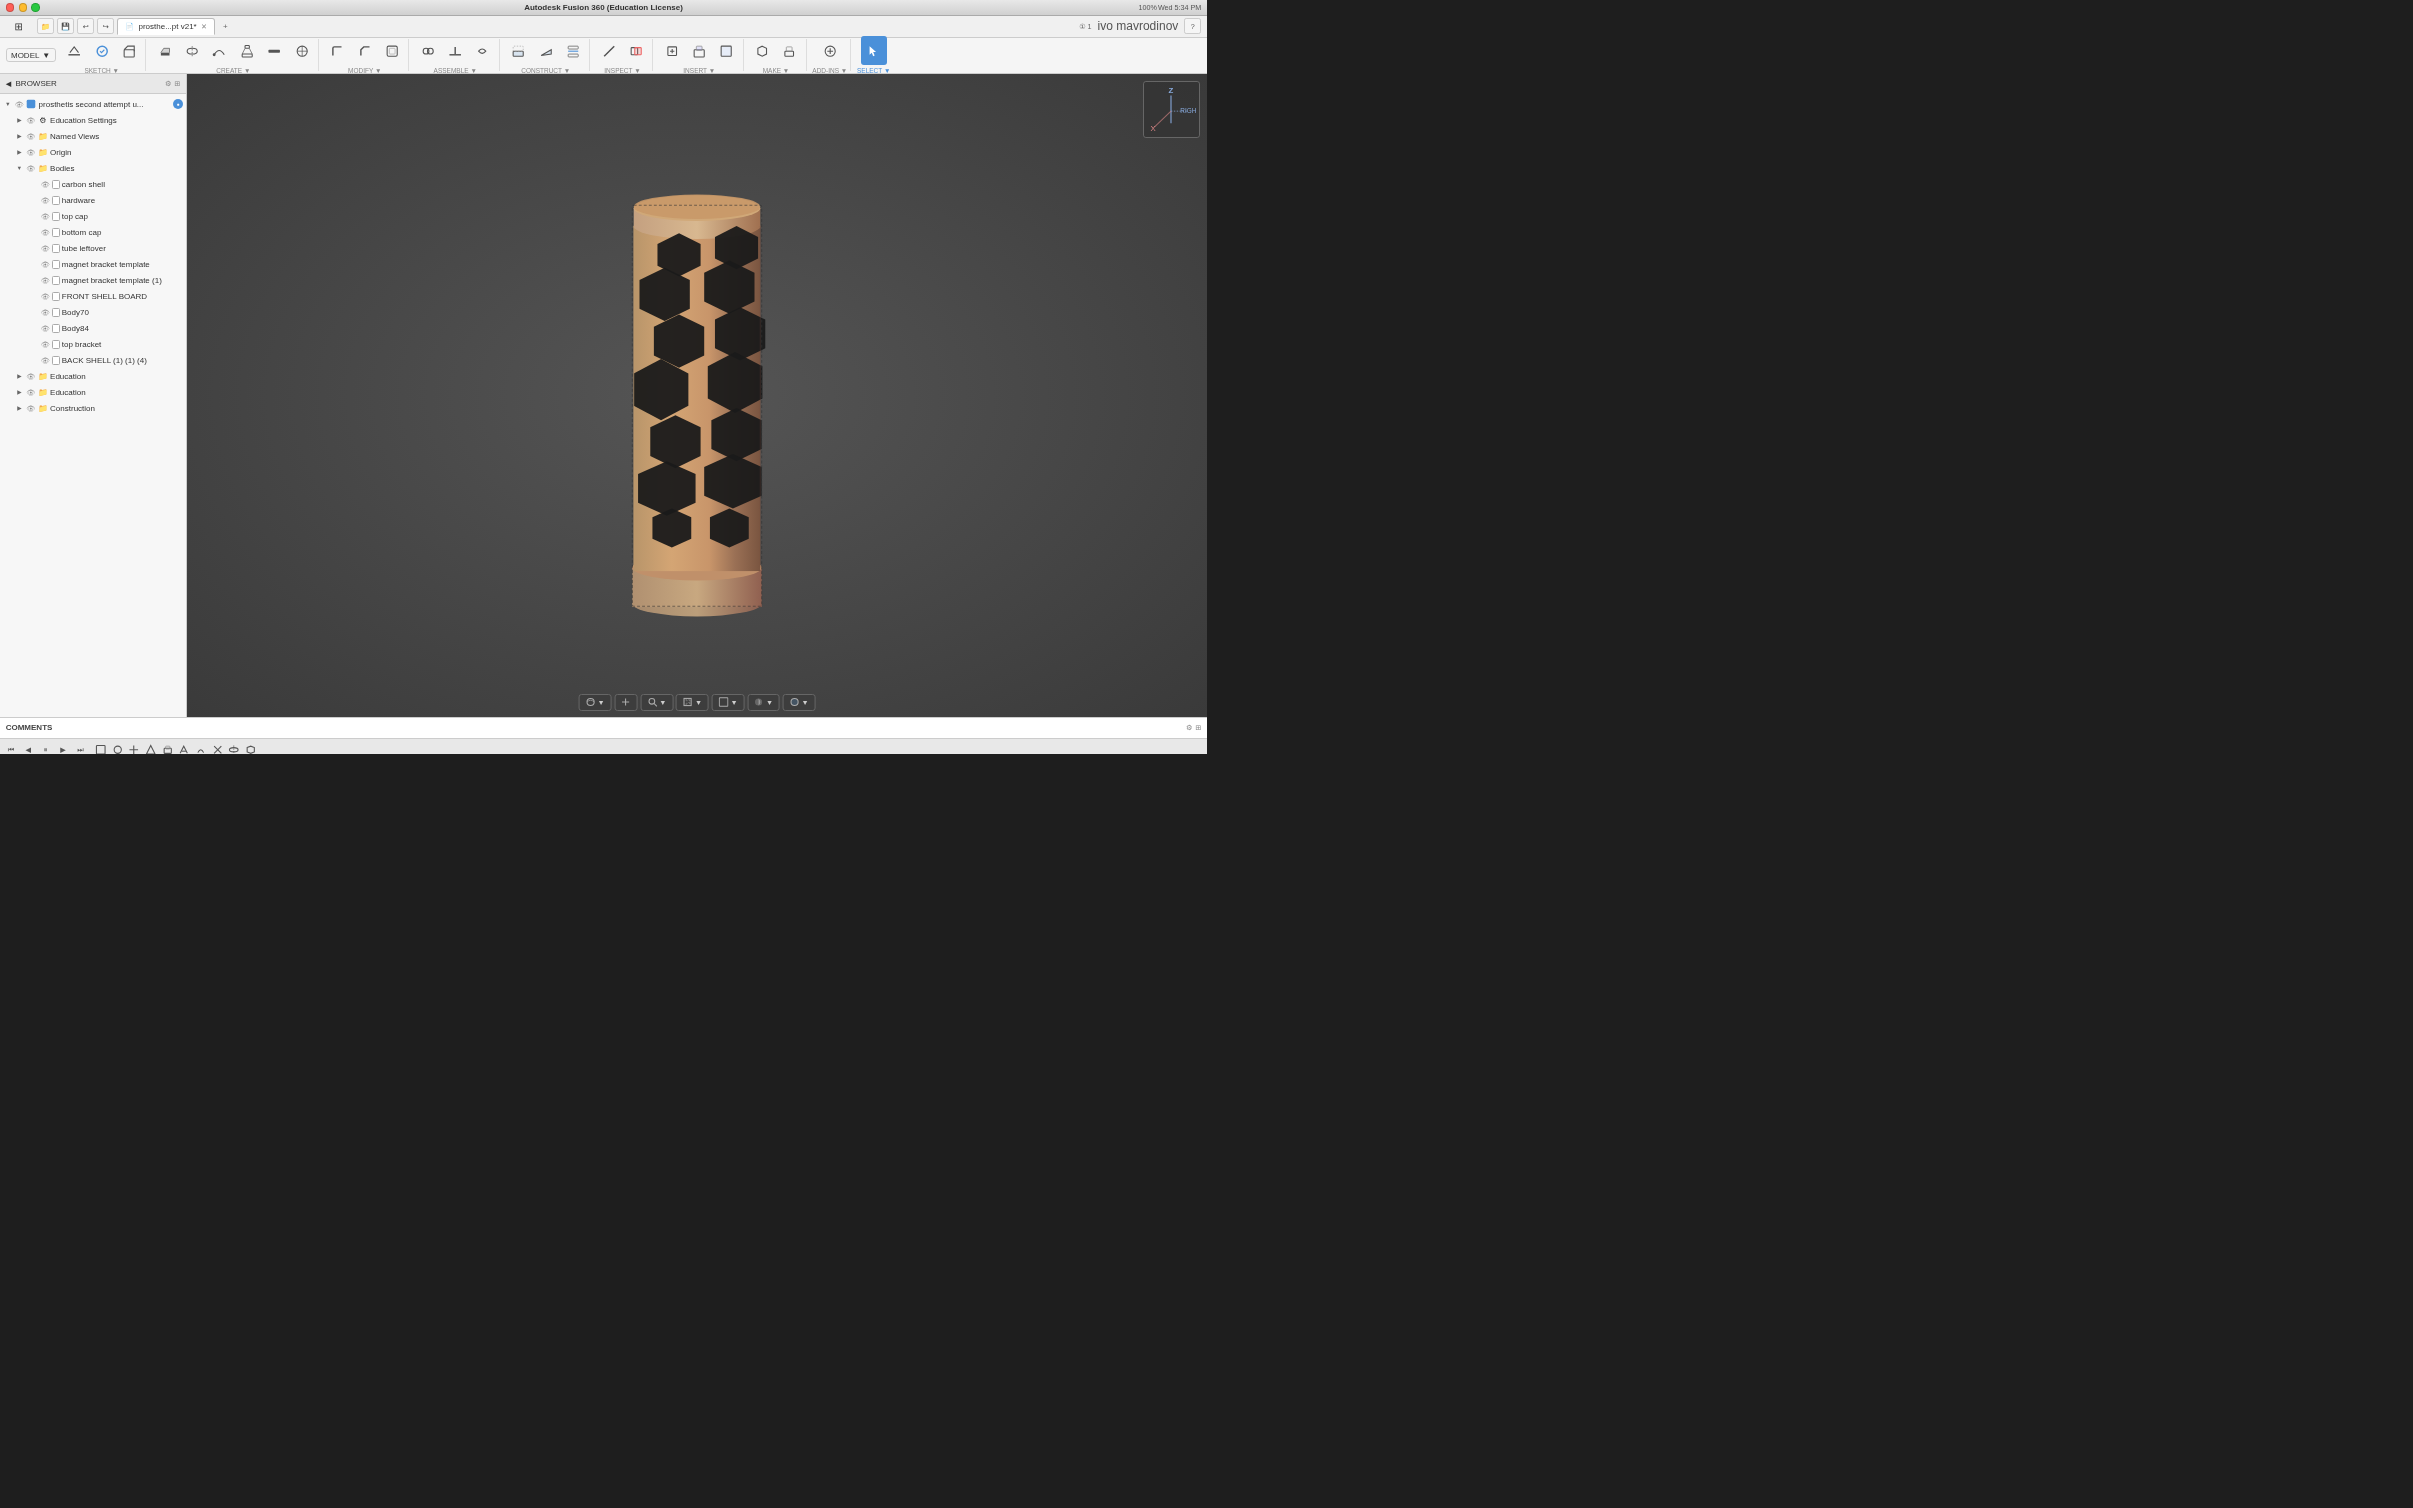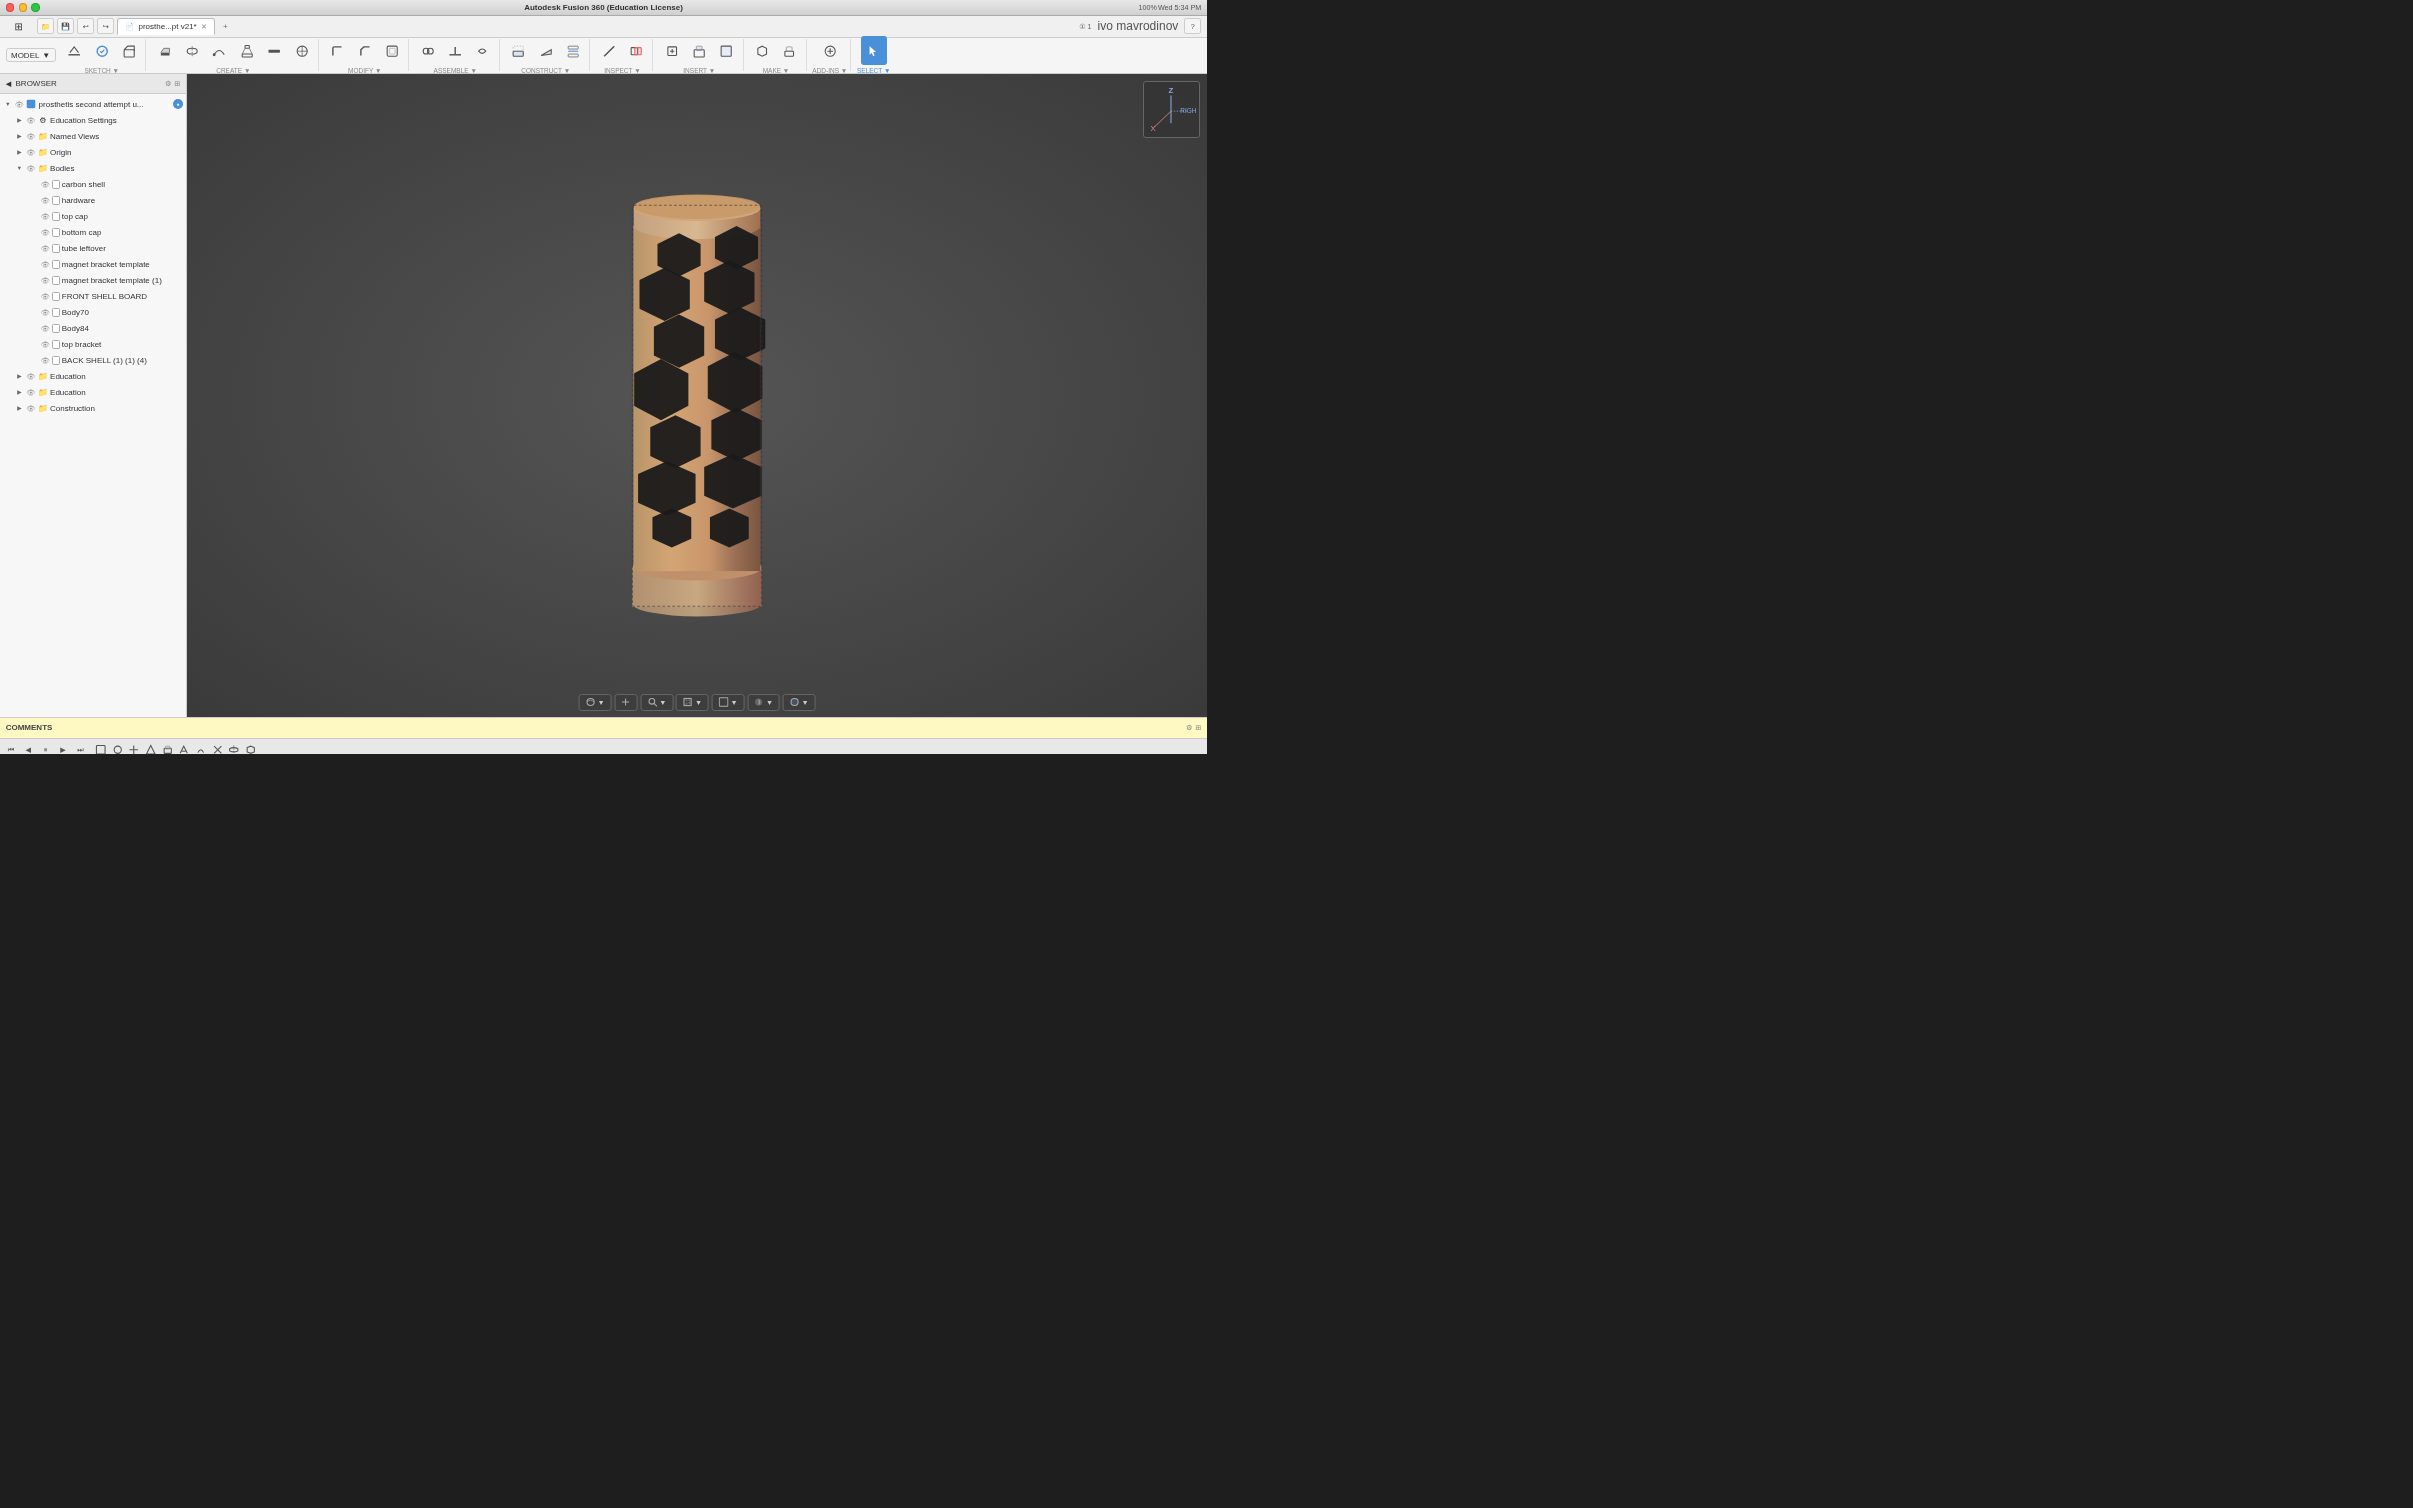--- a/index.html
+++ b/index.html
@@ -295,7 +295,7 @@
     
     .comments-bar {
       height: 21.5px;
-      background: #fef9c3;
+      background: #ffffff;
       border-top: 0.7px solid #ccc;
       display: flex;
       align-items: center;

